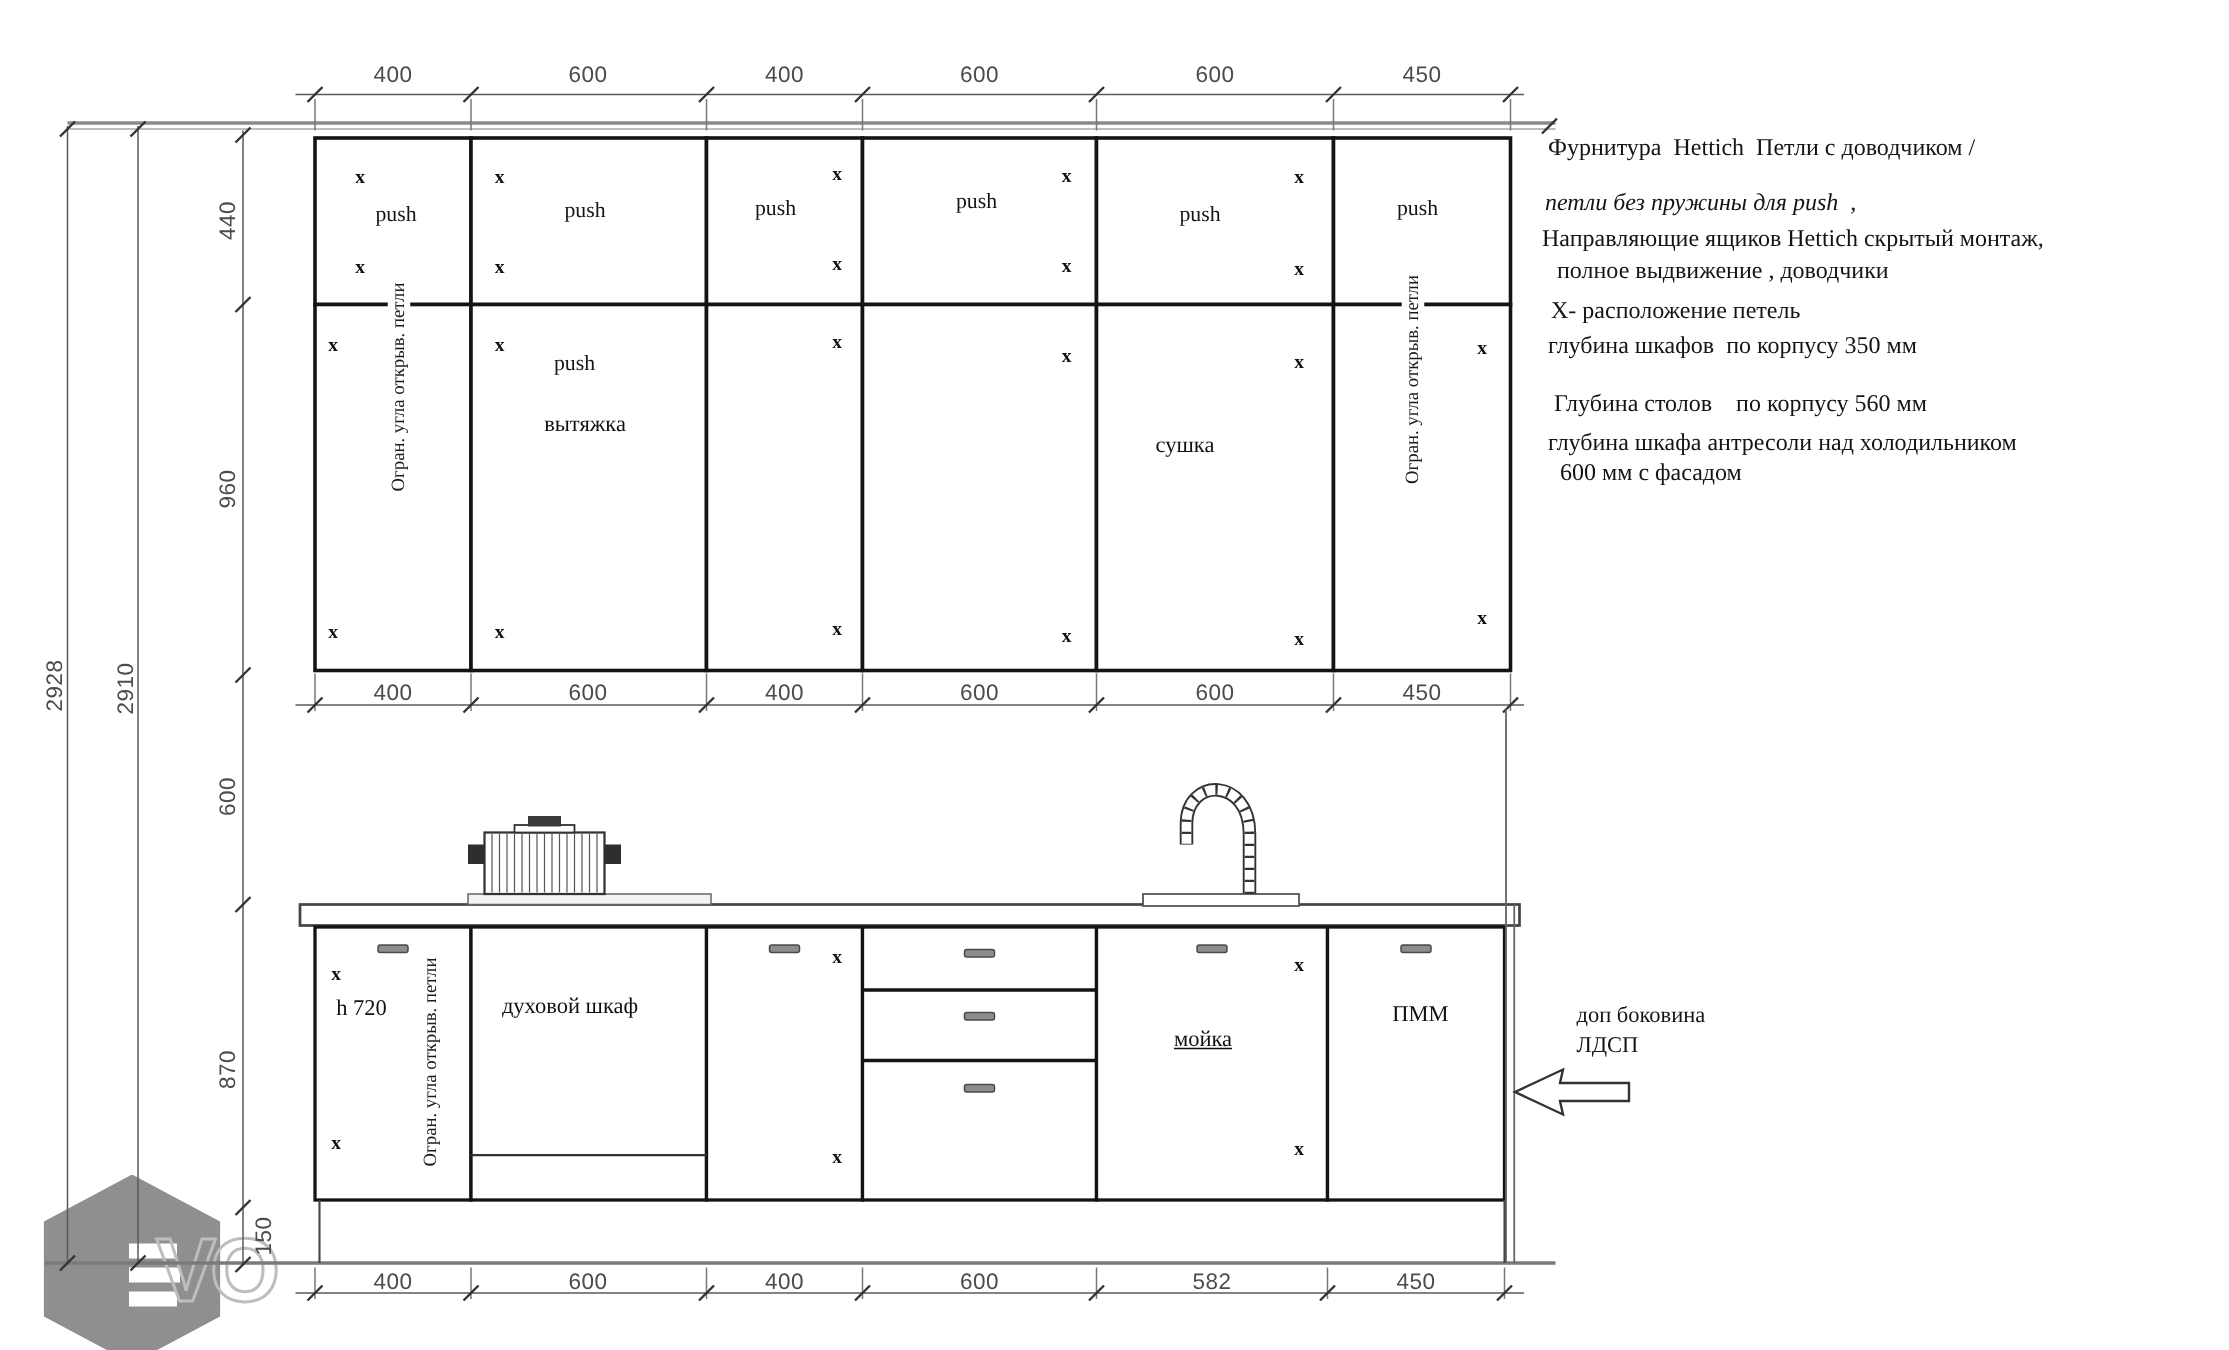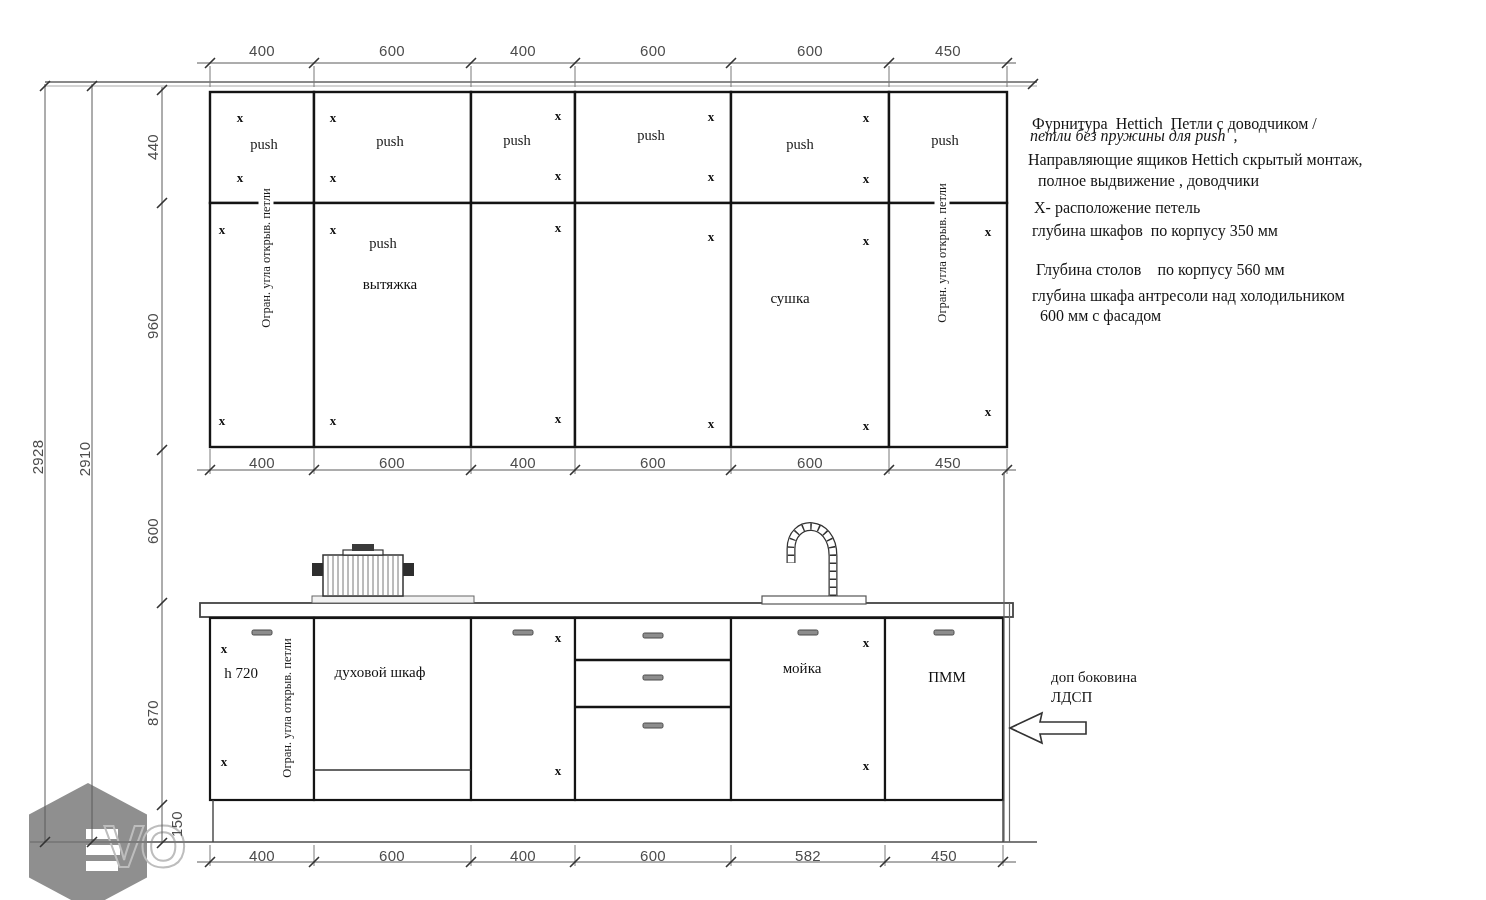--- a/index.html
+++ b/index.html
@@ -223,7 +223,7 @@
     <div class="tl snote" style="left:1018px;top:667px;">доп боковина</div>
     <div class="tl snote" style="left:1018px;top:687px;">ЛДСП</div>
 
-    <div class="tl note" style="left:1032px;top:90px;margin-top:25px;">Фурнитура  Hettich  Петли с доводчиком /</div>
+    <div class="tl note" style="left:1032px;top:90px;">Фурнитура  Hettich  Петли с доводчиком /</div>
     <div class="tl note" style="left:1030px;top:127px;font-style:italic;">петли без пружины для push  ,</div>
     <div class="tl note" style="left:1028px;top:151px;">Направляющие ящиков Hettich скрытый монтаж,</div>
     <div class="tl note" style="left:1038px;top:172px;">полное выдвижение , доводчики</div>

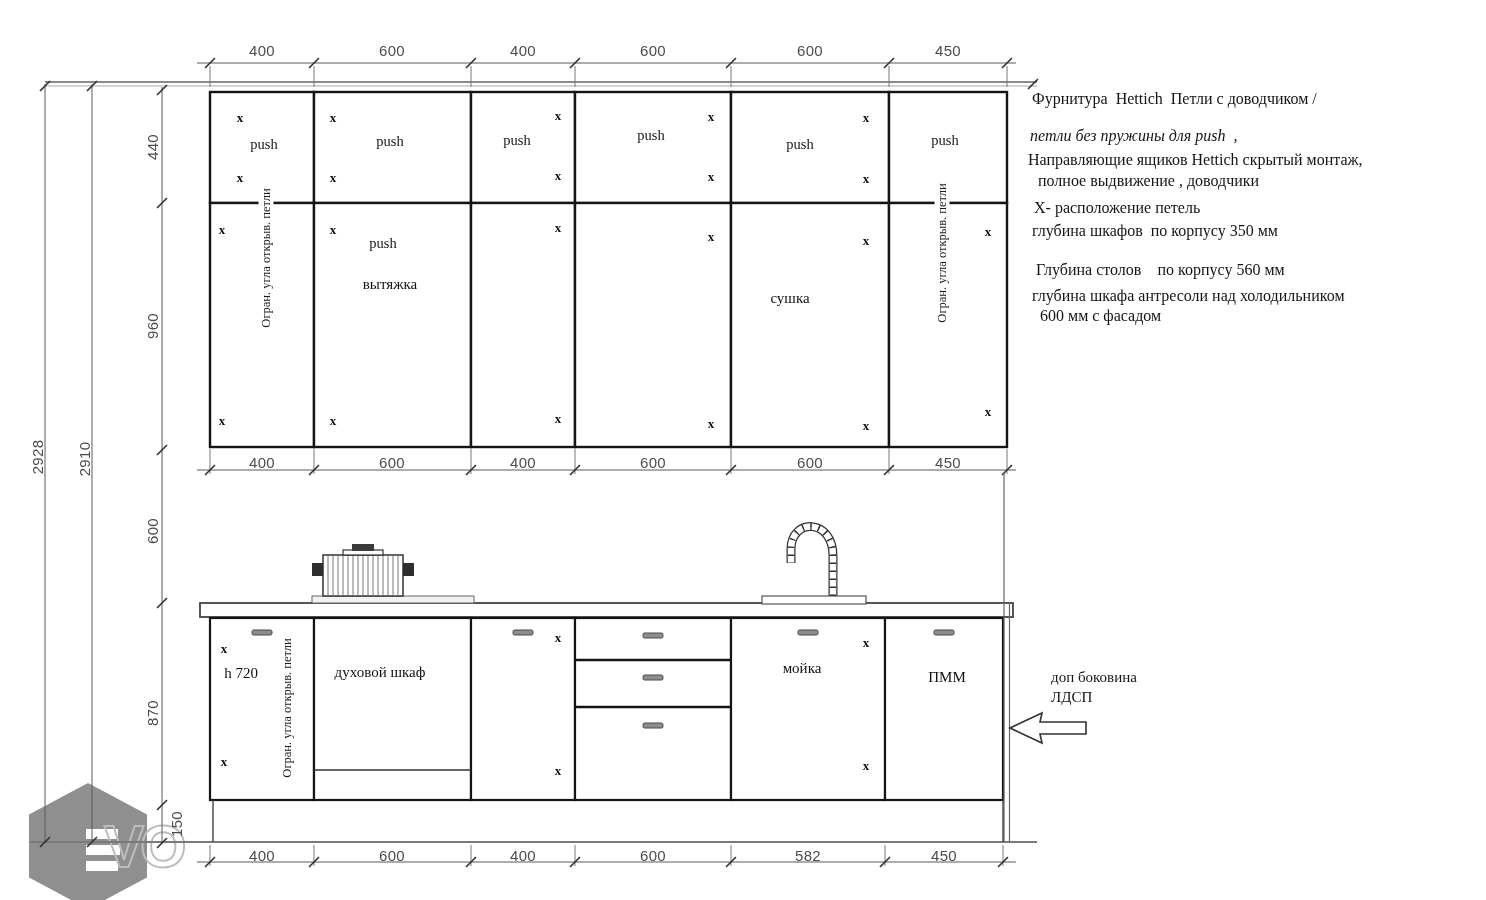--- a/index.html
+++ b/index.html
@@ -215,7 +215,7 @@
     <div class="t cablab" style="left:380px;top:672px;">духовой шкаф</div>
     <div class="t xm" style="left:558px;top:638px;">x</div>
     <div class="t xm" style="left:558px;top:771px;">x</div>
-    <div class="t cablab" style="left:802px;top:668px;">мойка</div>
+    <div class="t cablab" style="left:802px;top:694px;text-decoration:underline;">мойка</div>
     <div class="t xm" style="left:866px;top:643px;">x</div>
     <div class="t xm" style="left:866px;top:766px;">x</div>
     <div class="t cablab" style="left:947px;top:677px;">ПММ</div>

